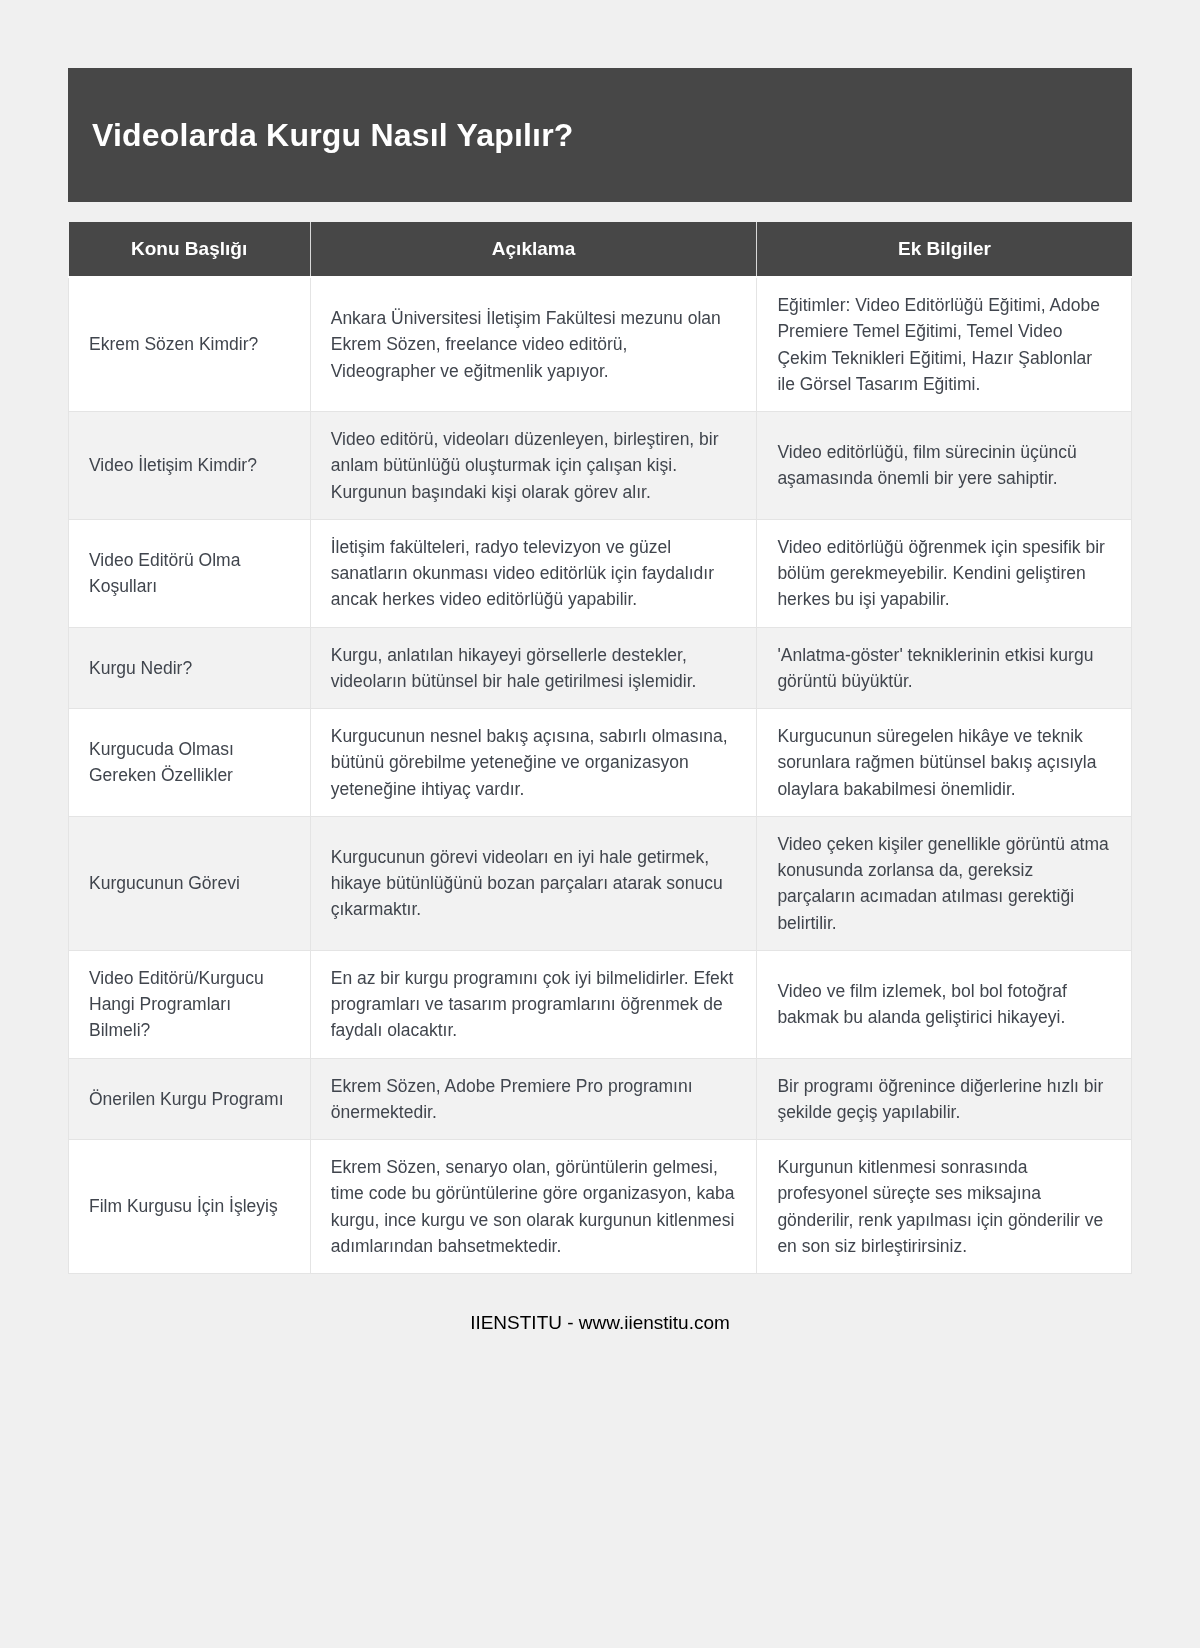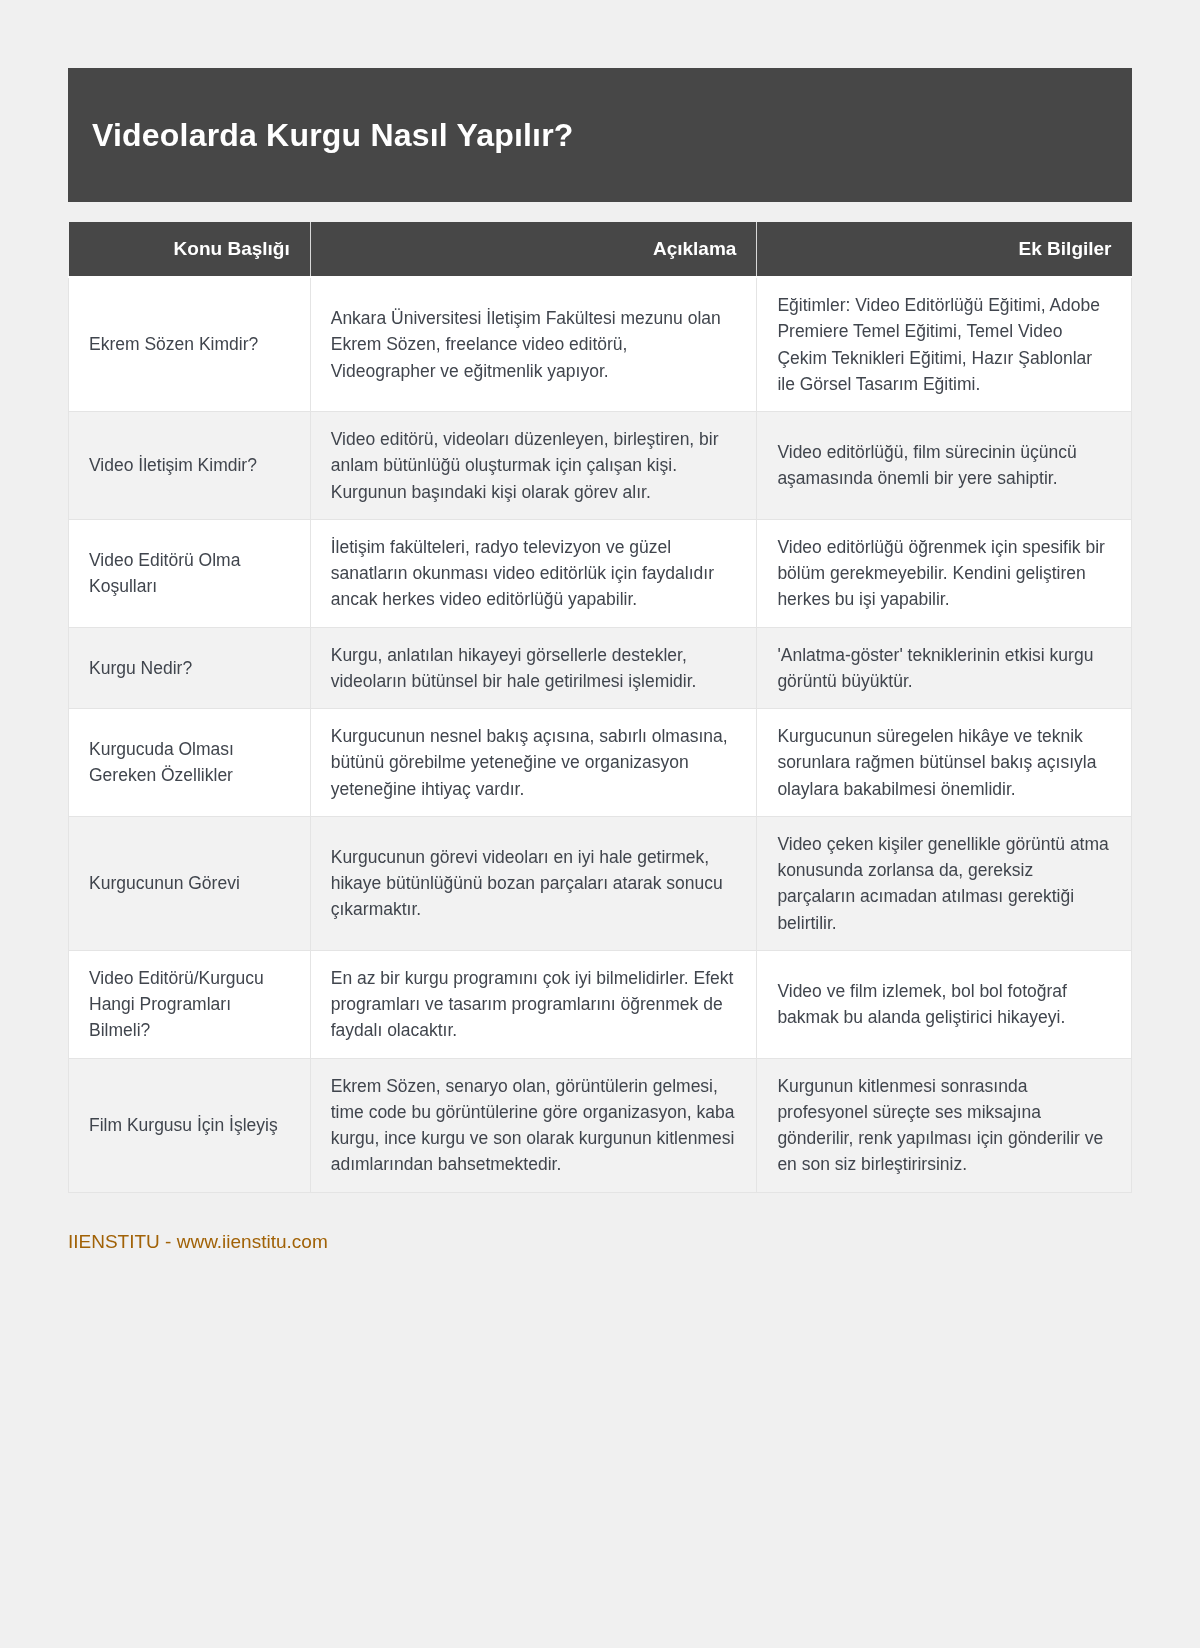--- a/index.html
+++ b/index.html
@@ -42,7 +42,7 @@
     color: #ffffff;
     font-size: 19px;
     font-weight: bold;
-    text-align: right;
+    text-align: center;
     padding: 16px 20px;
     border-left: 1px solid #d9d9d9;
     border-bottom: 2px solid #ffffff;

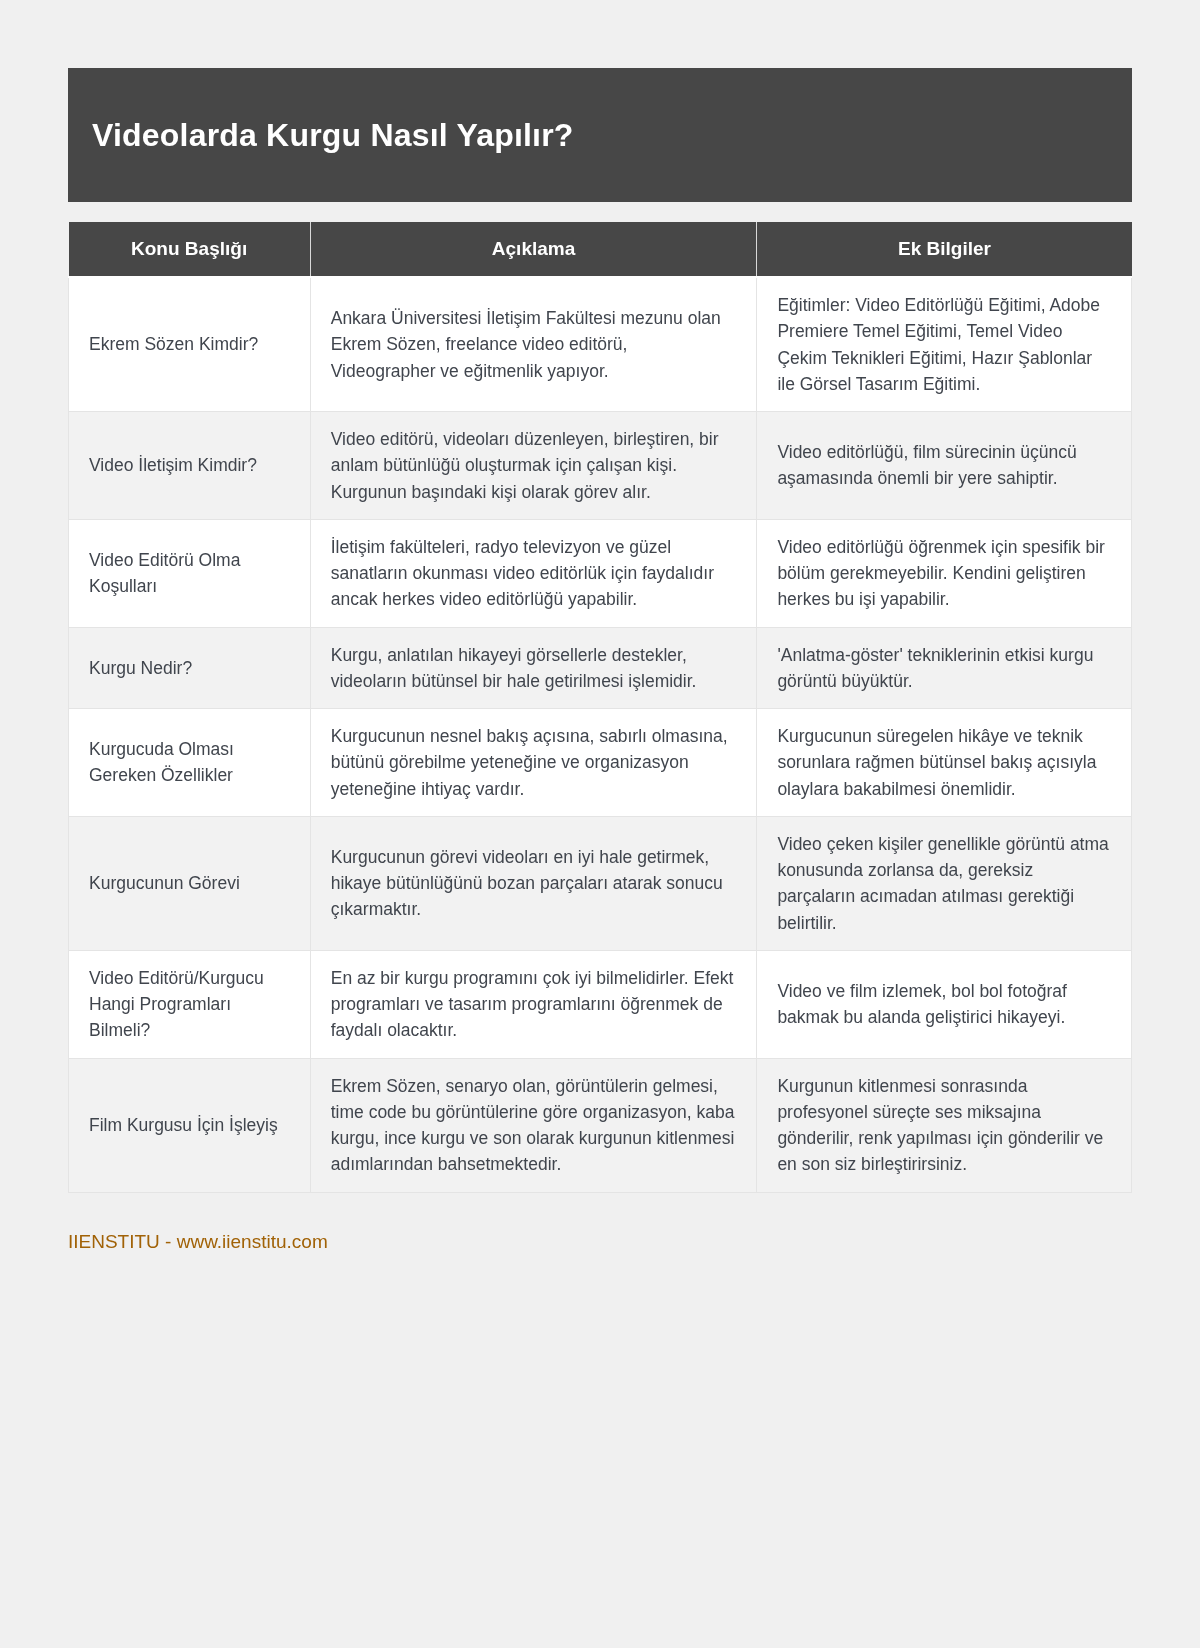--- a/index.html
+++ b/index.html
@@ -126,6 +126,11 @@
             <td>Video ve film izlemek, bol bol fotoğraf bakmak bu alanda geliştirici hikayeyi.</td>
           </tr>
           <tr>
+            <td>Önerilen Kurgu Programı</td>
+            <td>Ekrem Sözen, Adobe Premiere Pro programını önermektedir.</td>
+            <td>Bir programı öğrenince diğerlerine hızlı bir şekilde geçiş yapılabilir.</td>
+          </tr>
+          <tr>
             <td>Film Kurgusu İçin İşleyiş</td>
             <td>Ekrem Sözen, senaryo olan, görüntülerin gelmesi, time code bu görüntülerine göre organizasyon, kaba kurgu, ince kurgu ve son olarak kurgunun kitlenmesi adımlarından bahsetmektedir.</td>
             <td>Kurgunun kitlenmesi sonrasında profesyonel süreçte ses miksajına gönderilir, renk yapılması için gönderilir ve en son siz birleştirirsiniz.</td>

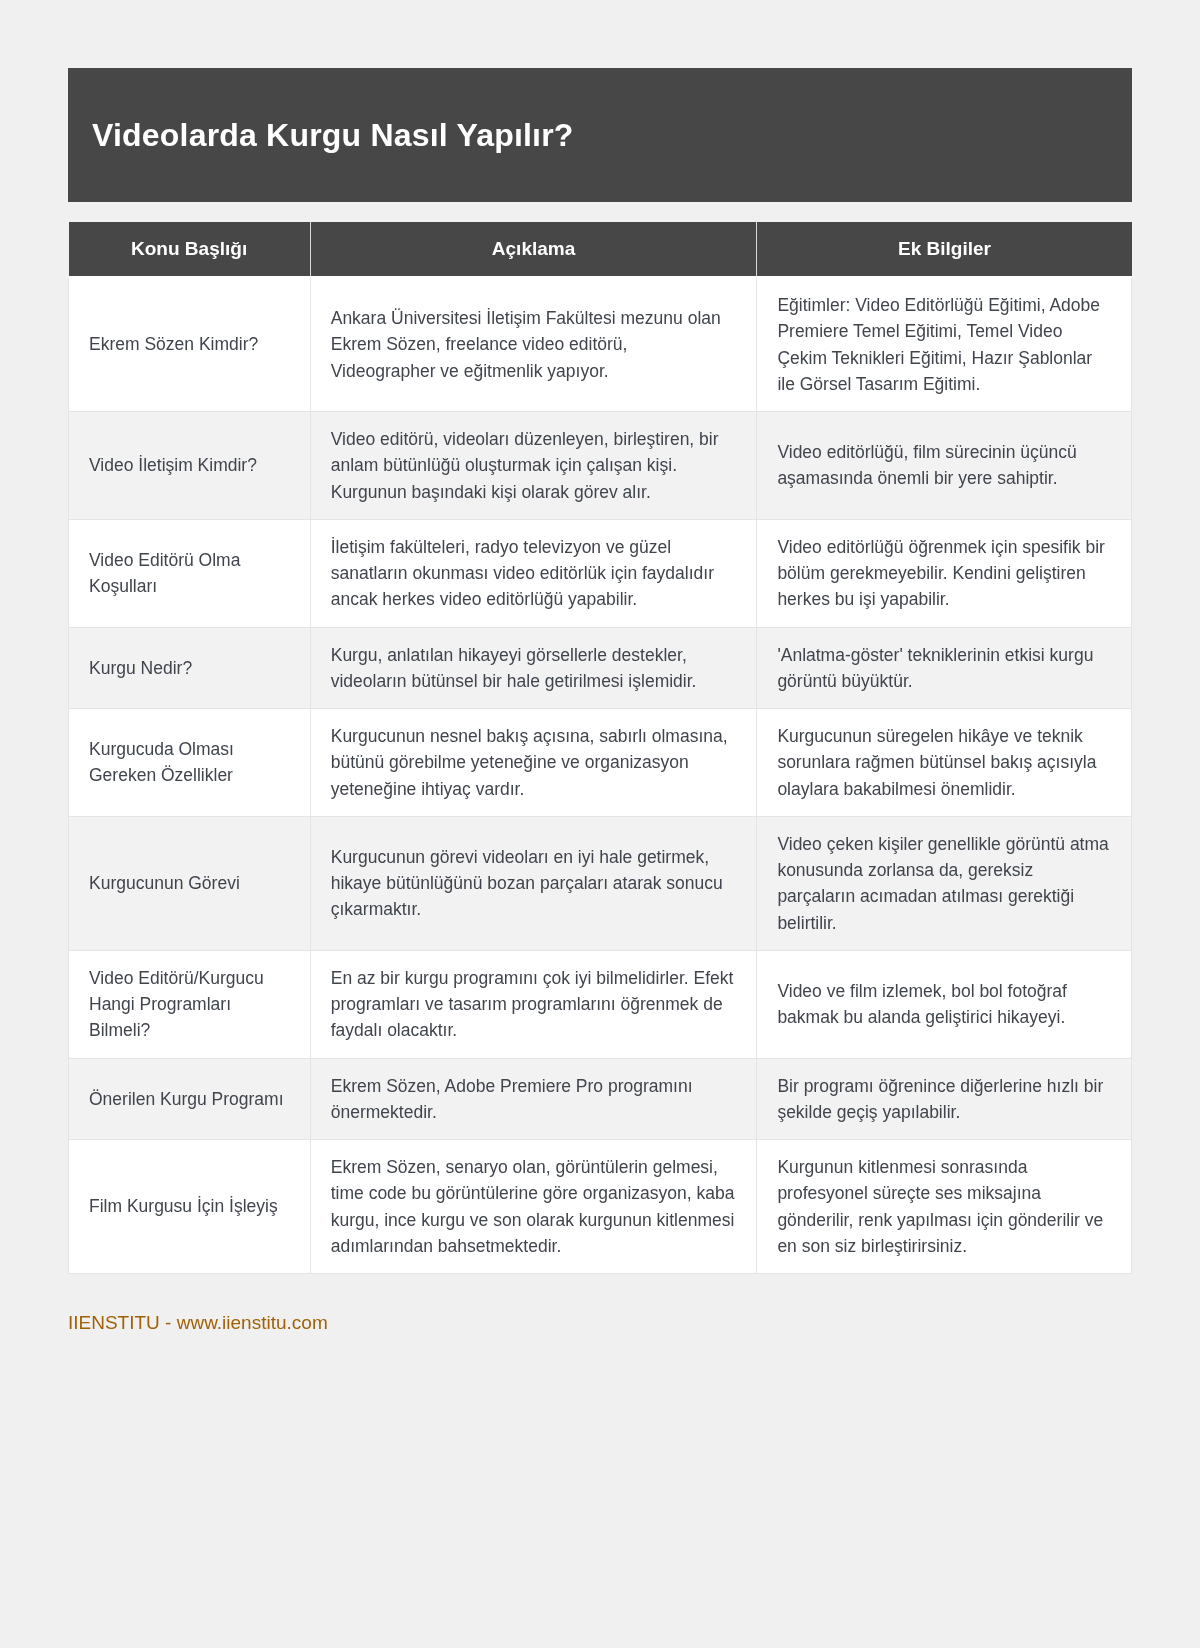--- a/index.html
+++ b/index.html
@@ -61,9 +61,9 @@
   tbody tr:nth-child(even) { background: #f2f2f2; }
   .footer {
     margin-top: 38px;
-    text-align: left;
+    text-align: center;
     font-size: 19px;
-    color: #a16207;
+    color: #000000;
   }
 </style>
 </head>

